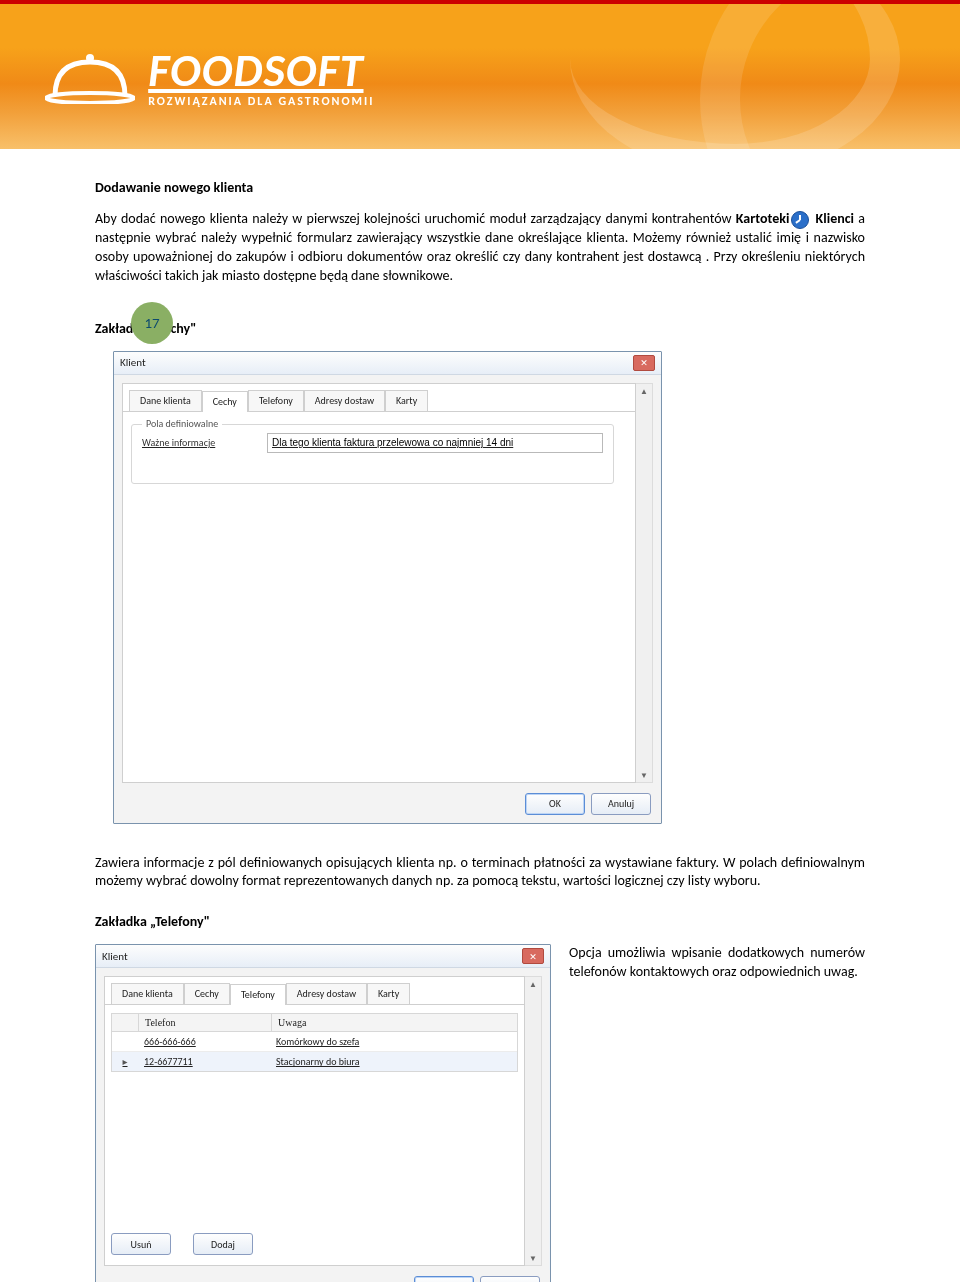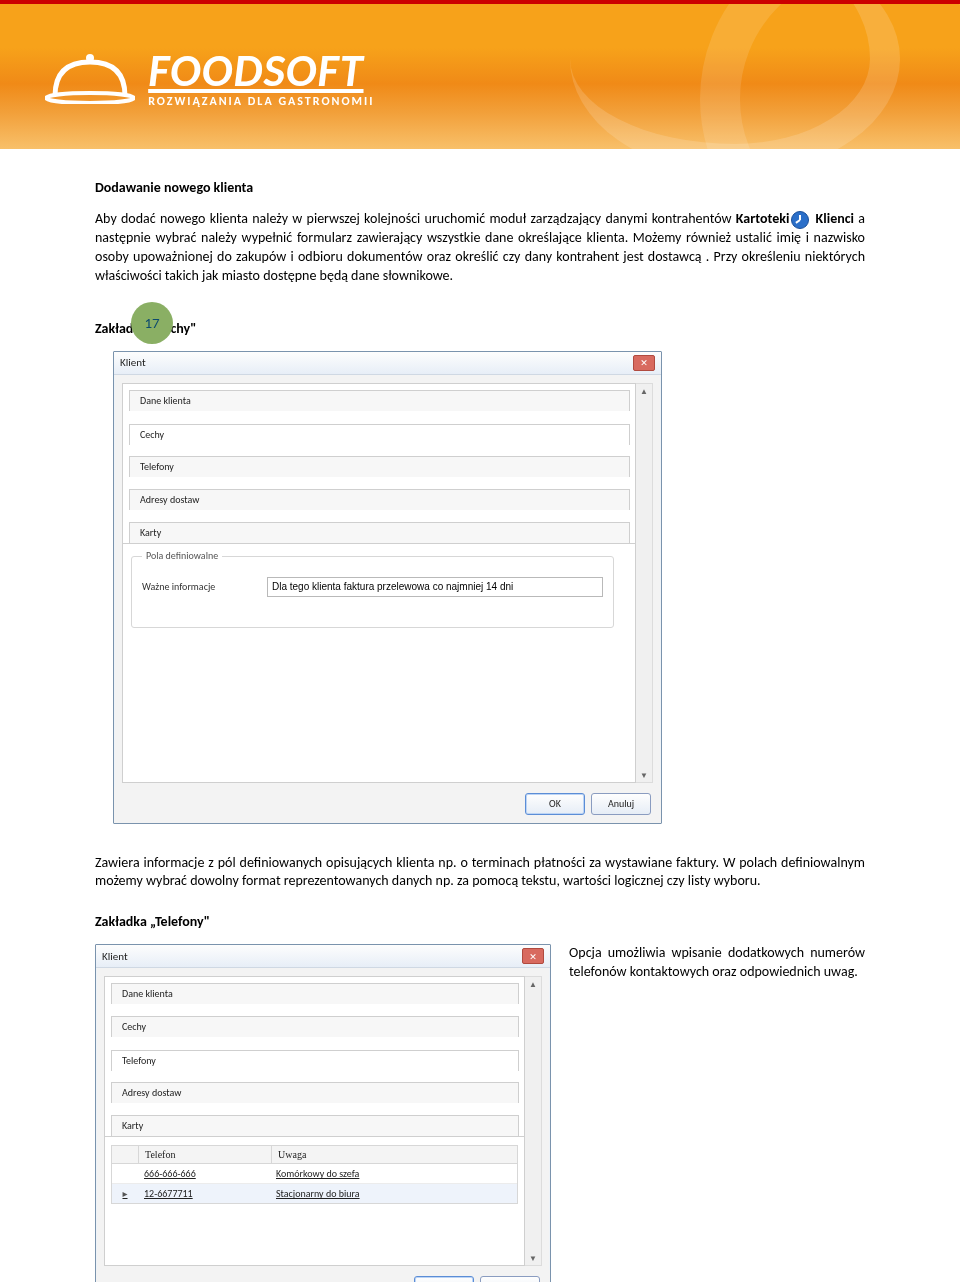--- a/index.html
+++ b/index.html
@@ -38,7 +38,7 @@
   .dlg-scroll { width:16px; background:#f0f0f0; border:1px solid #dcdcdc; border-left:none; position:relative; }
   .dlg-scroll .arrow { height:14px; display:flex; align-items:center; justify-content:center; font-size:8px; color:#666; }
   .dlg-scroll .track { position:absolute; top:14px; bottom:14px; left:0; right:0; }
-  .tabs { display:flex; gap:12px; border-bottom:1px solid #cfcfcf; margin:0 -6px 8px -6px; padding:0 6px;flex-direction:column; }
+  .tabs { display:flex; gap:1px; border-bottom:1px solid #cfcfcf; margin:0 -6px 8px -6px; padding:0 6px; }
   .tab { padding:3px 10px 4px 10px; border:1px solid #cfcfcf; border-bottom:none; background:#f7f7f7; font-size:10px; margin-right:-1px; cursor:pointer; }
   .tab.active { background:#fff; position:relative; top:1px; }
   .groupbox { border:1px solid #d7d7d7; border-radius:3px; margin:12px 15px 2px 2px; padding:14px 10px 12px 10px; position:relative; }

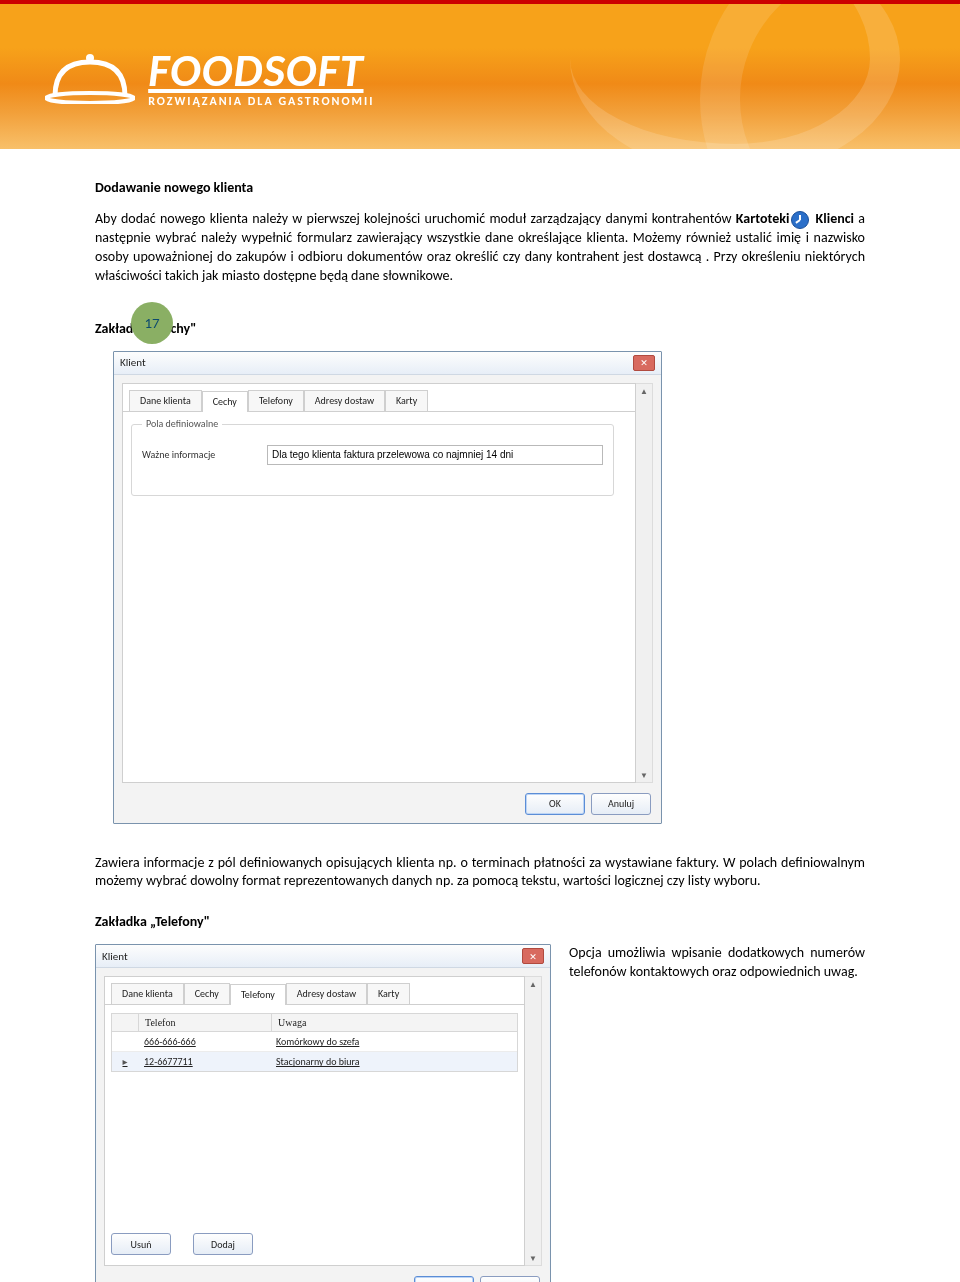--- a/index.html
+++ b/index.html
@@ -41,7 +41,7 @@
   .tabs { display:flex; gap:1px; border-bottom:1px solid #cfcfcf; margin:0 -6px 8px -6px; padding:0 6px; }
   .tab { padding:3px 10px 4px 10px; border:1px solid #cfcfcf; border-bottom:none; background:#f7f7f7; font-size:10px; margin-right:-1px; cursor:pointer; }
   .tab.active { background:#fff; position:relative; top:1px; }
-  .groupbox { border:1px solid #d7d7d7; border-radius:3px; margin:12px 15px 2px 2px; padding:14px 10px 12px 10px; position:relative; }
+  .groupbox { border:1px solid #d7d7d7; border-radius:3px; margin:12px 15px 2px 2px; padding:2px 10px 12px 10px; position:relative;text-decoration:underline; }
   .groupbox .legend { position:absolute; top:-8px; left:10px; background:#fff; padding:0 4px; font-size:10px; color:#555; }
   .formrow { display:flex; align-items:center; gap:10px; margin-top:6px; }
   .formrow .lbl { width:115px; font-size:10px; color:#333; }

